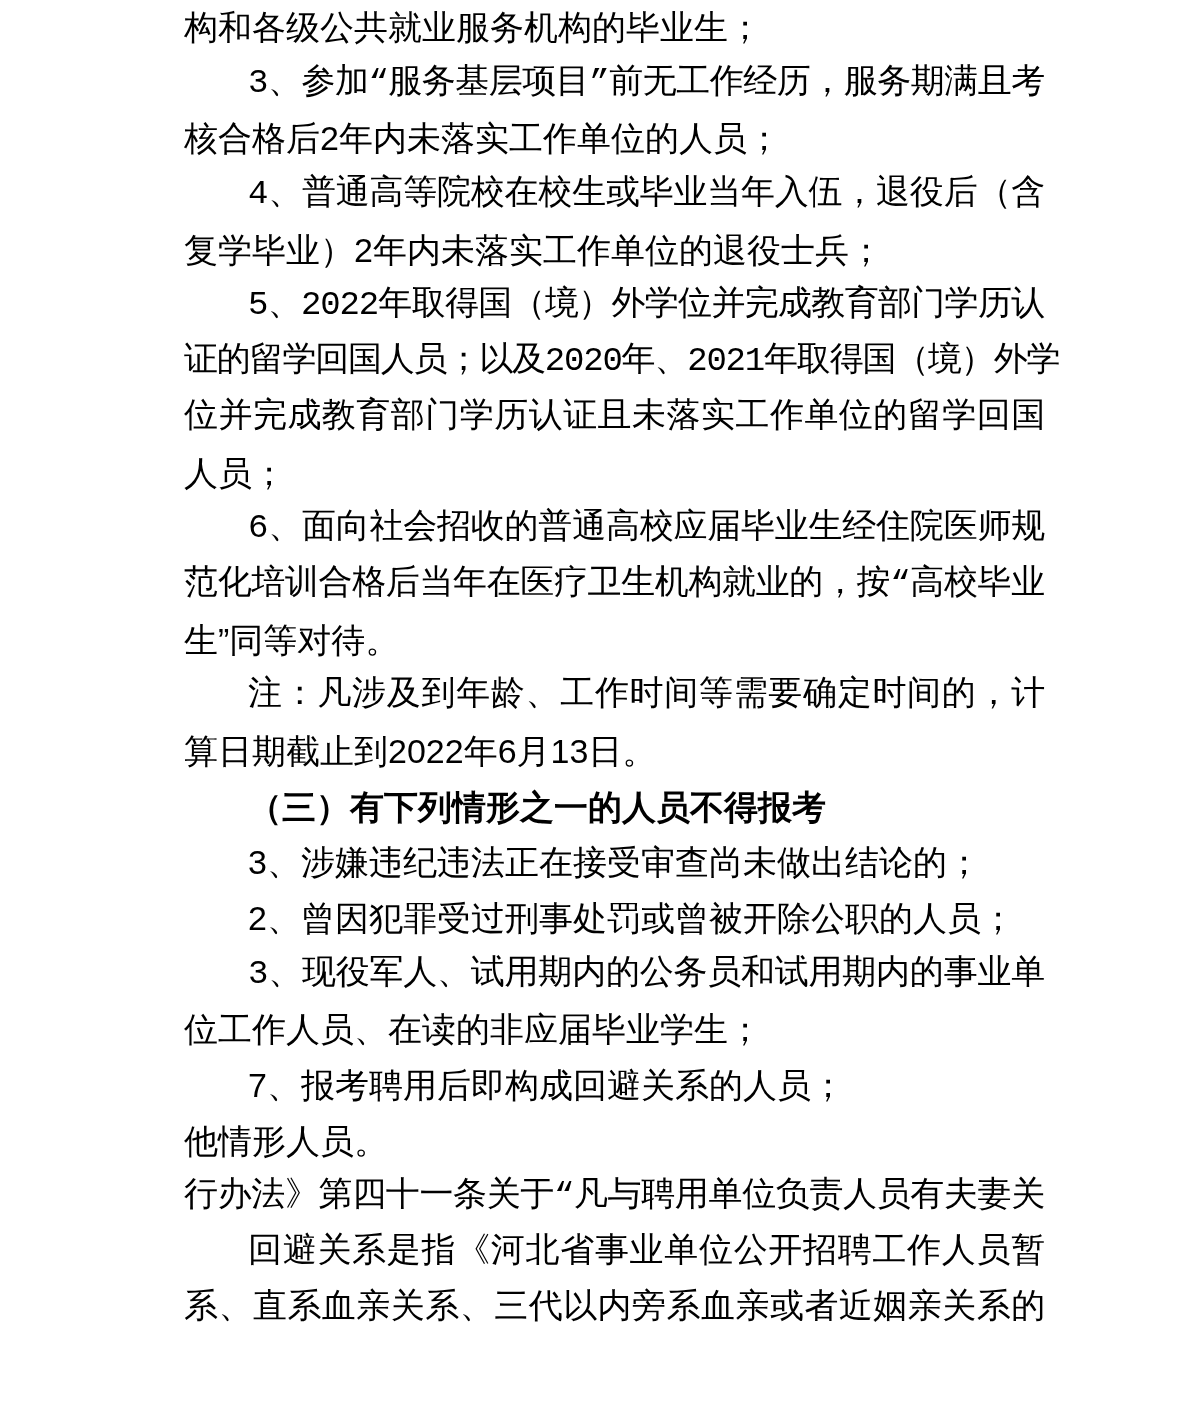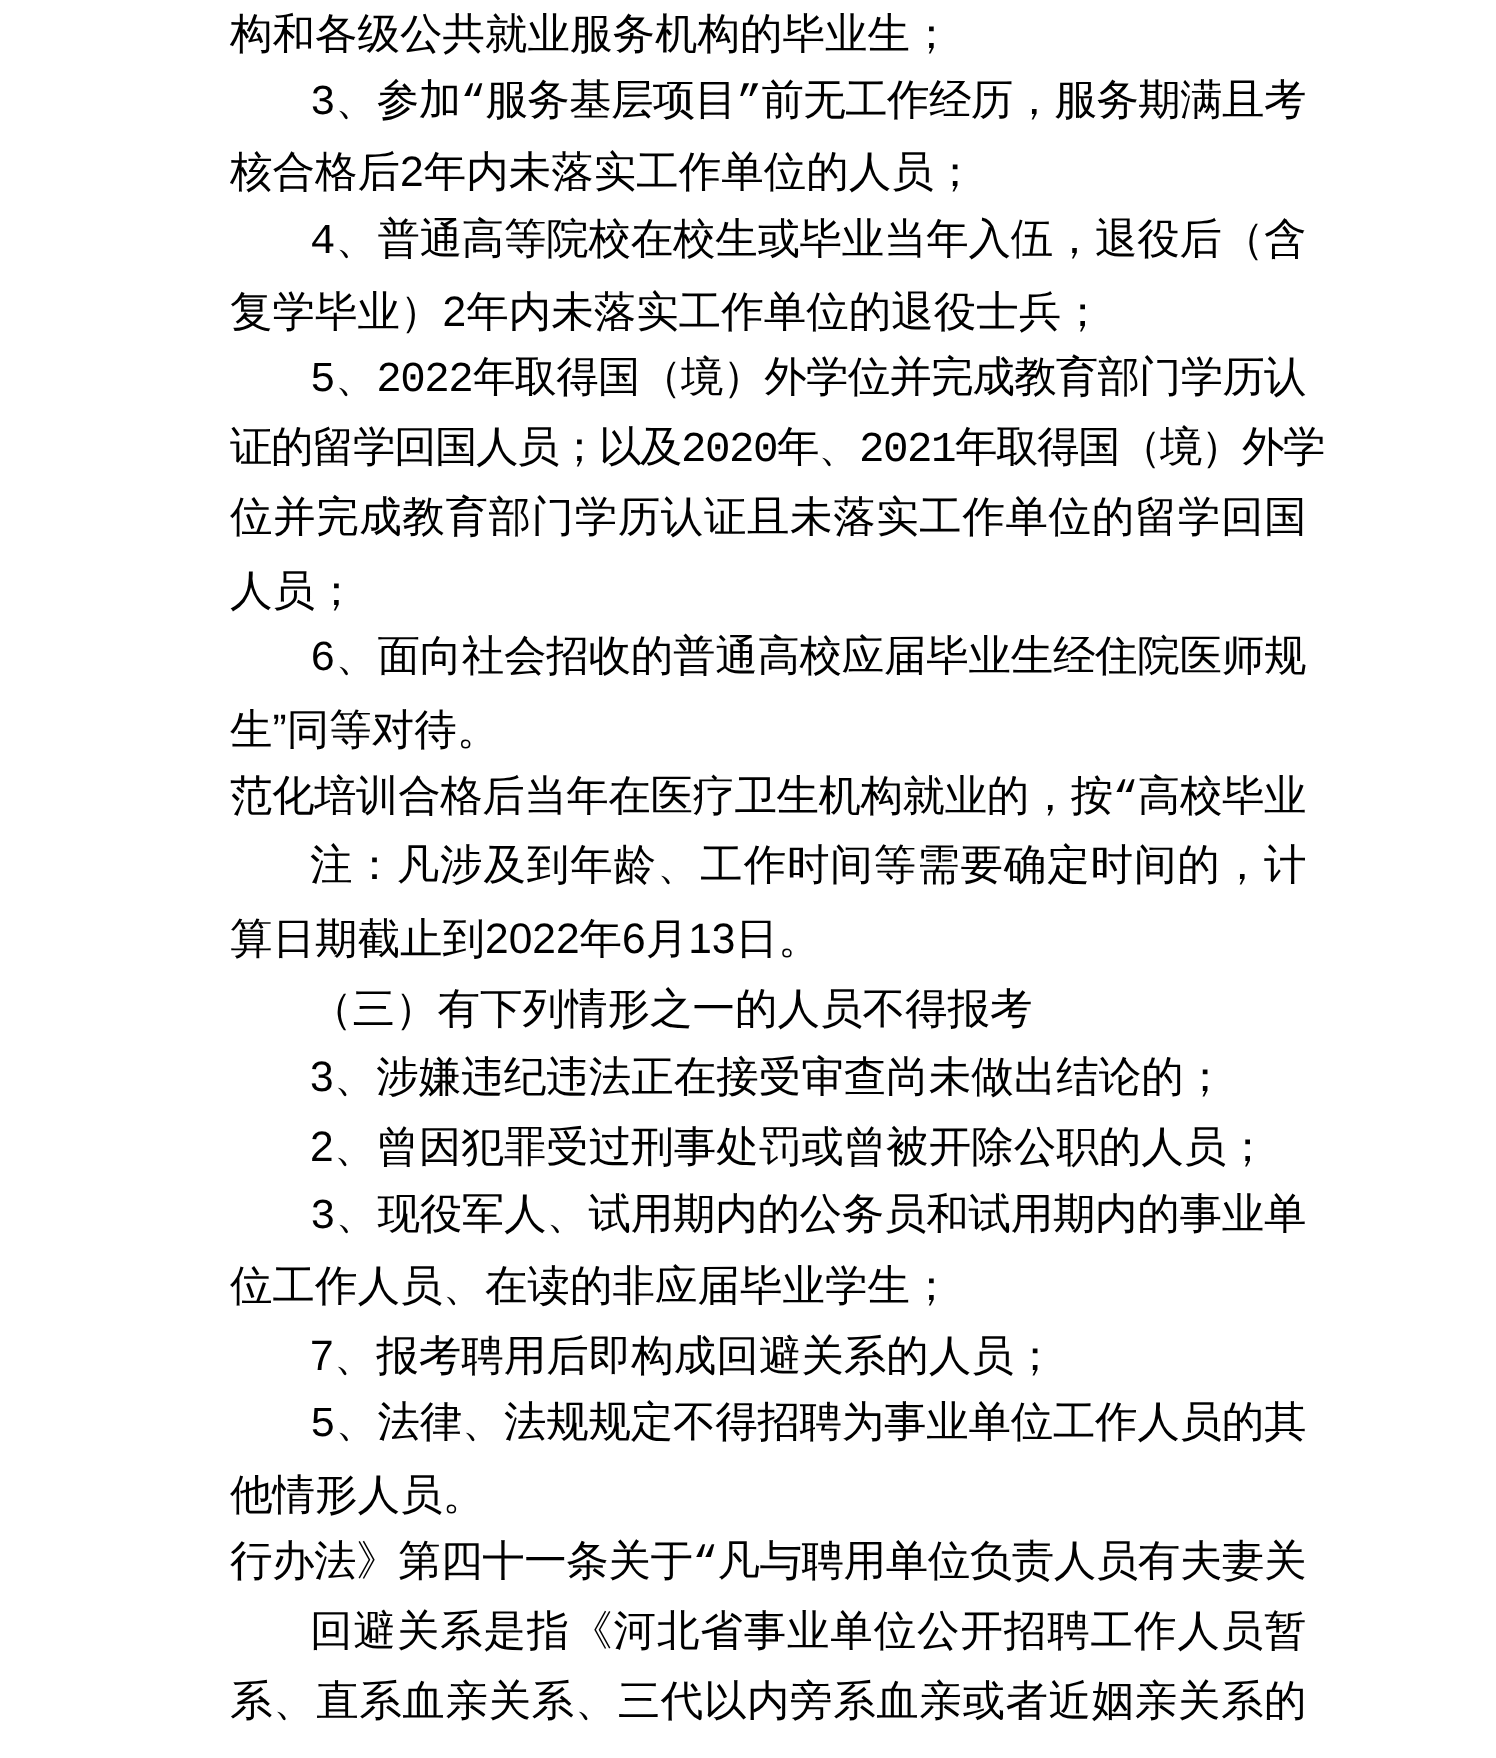--- a/index.html
+++ b/index.html
@@ -63,8 +63,8 @@
       <div class="line just">位并完成教育部门学历认证且未落实工作单位的留学回国</div>
       <div class="line">人员；</div>
       <div class="line indent just">6、面向社会招收的普通高校应届毕业生经住院医师规</div>
+      <div class="line just">范化培训合格后当年在医疗卫生机构就业的，按“高校毕业</div>
       <div class="line">生”同等对待。</div>
-      <div class="line just">范化培训合格后当年在医疗卫生机构就业的，按“高校毕业</div>
       <div class="line indent just">注：凡涉及到年龄、工作时间等需要确定时间的，计</div>
       <div class="line">算日期截止到2022年6月13日。</div>
       <div class="line indent bold">（三）有下列情形之一的人员不得报考</div>

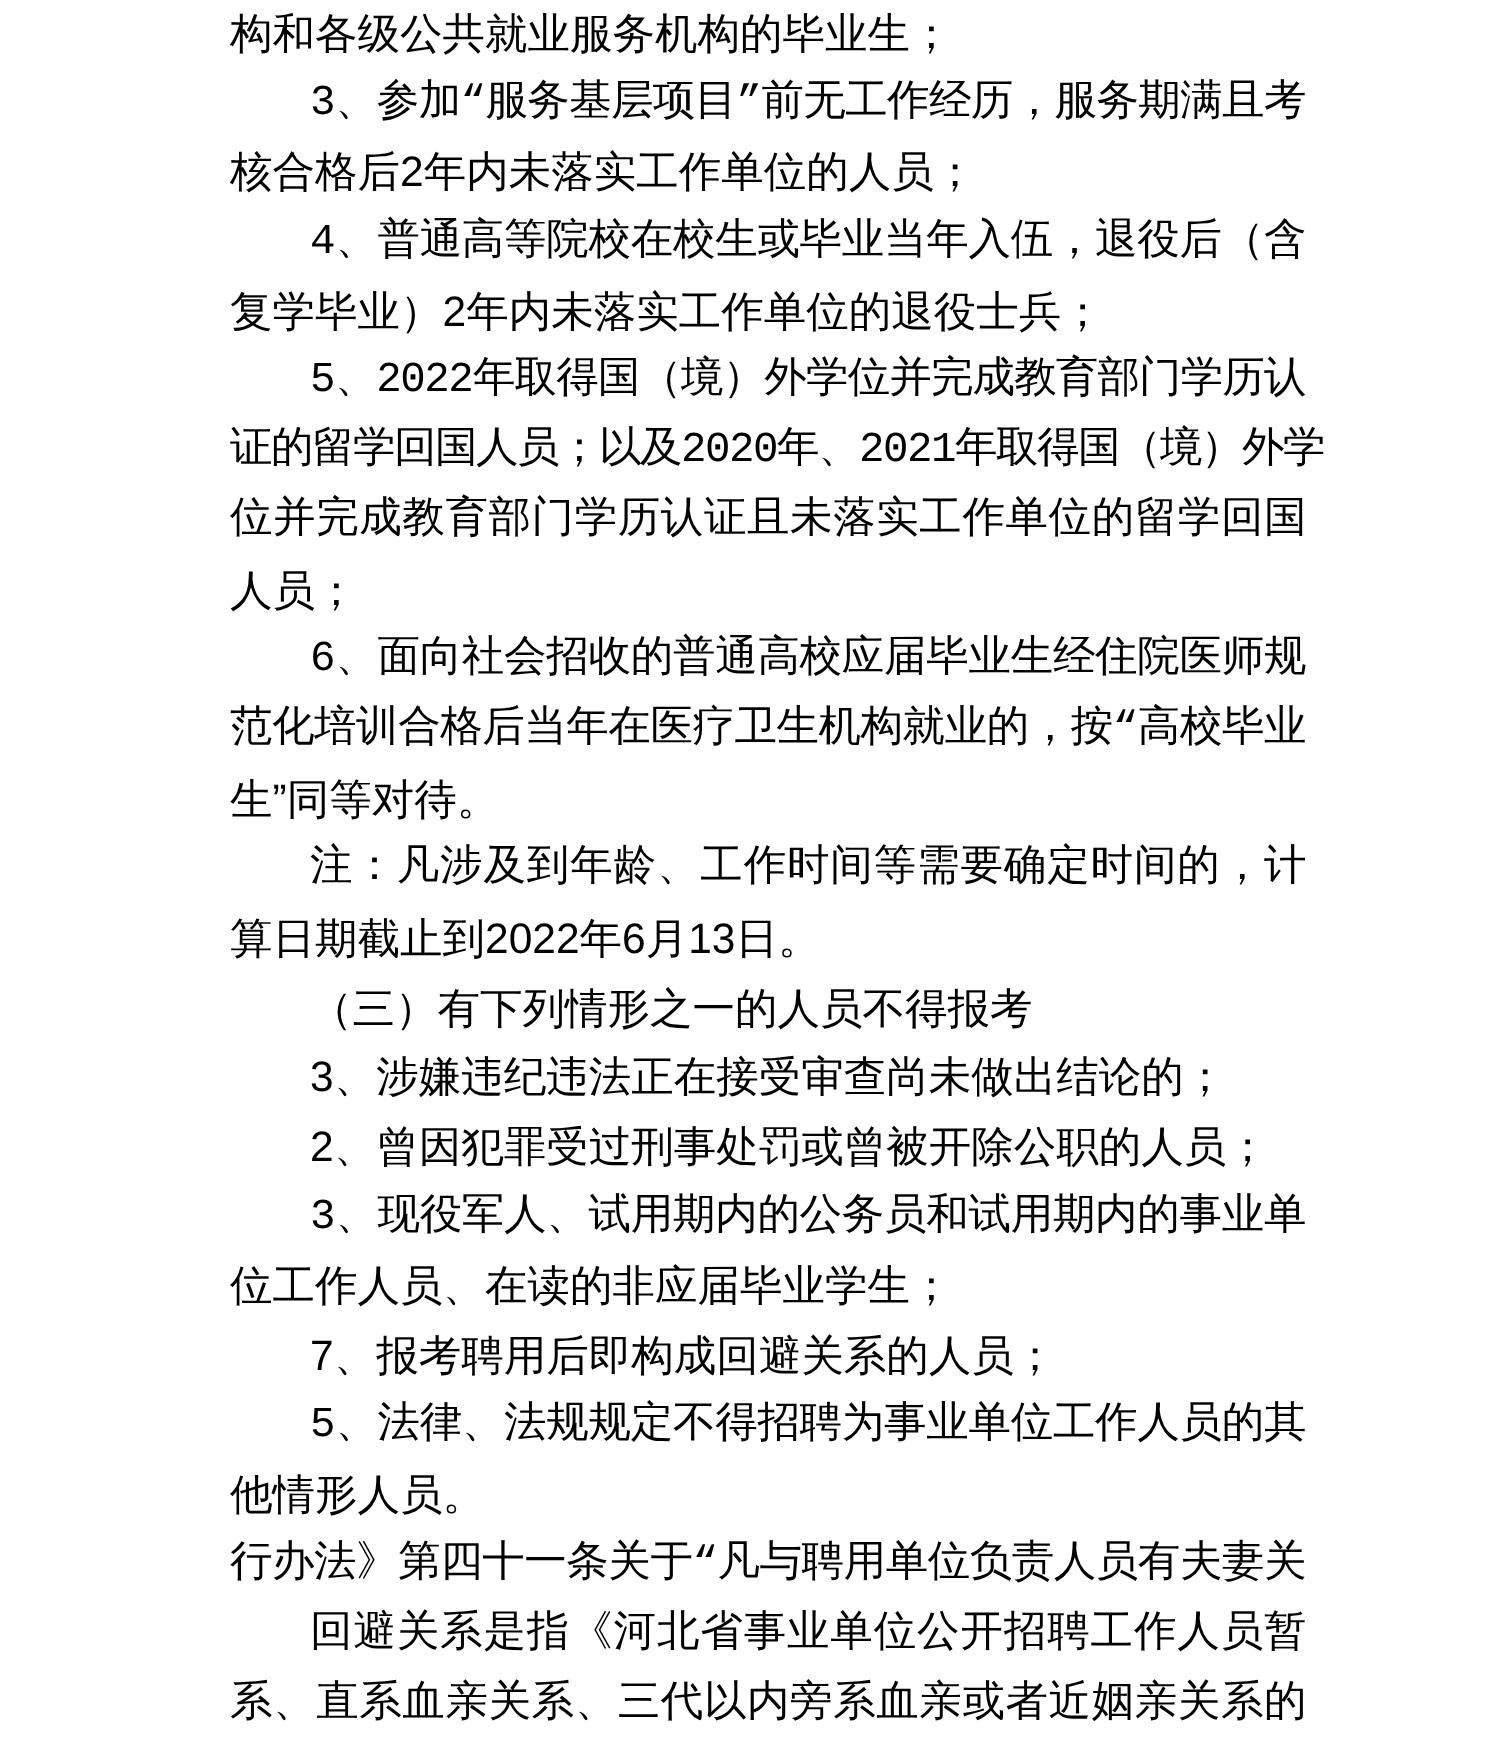--- a/index.html
+++ b/index.html
@@ -45,7 +45,7 @@
     font-family: Liberation Mono, monospace;
   }
   .line.bold {
-    font-weight: 400;
+    font-weight: 700;
   }
 </style>
 </head>

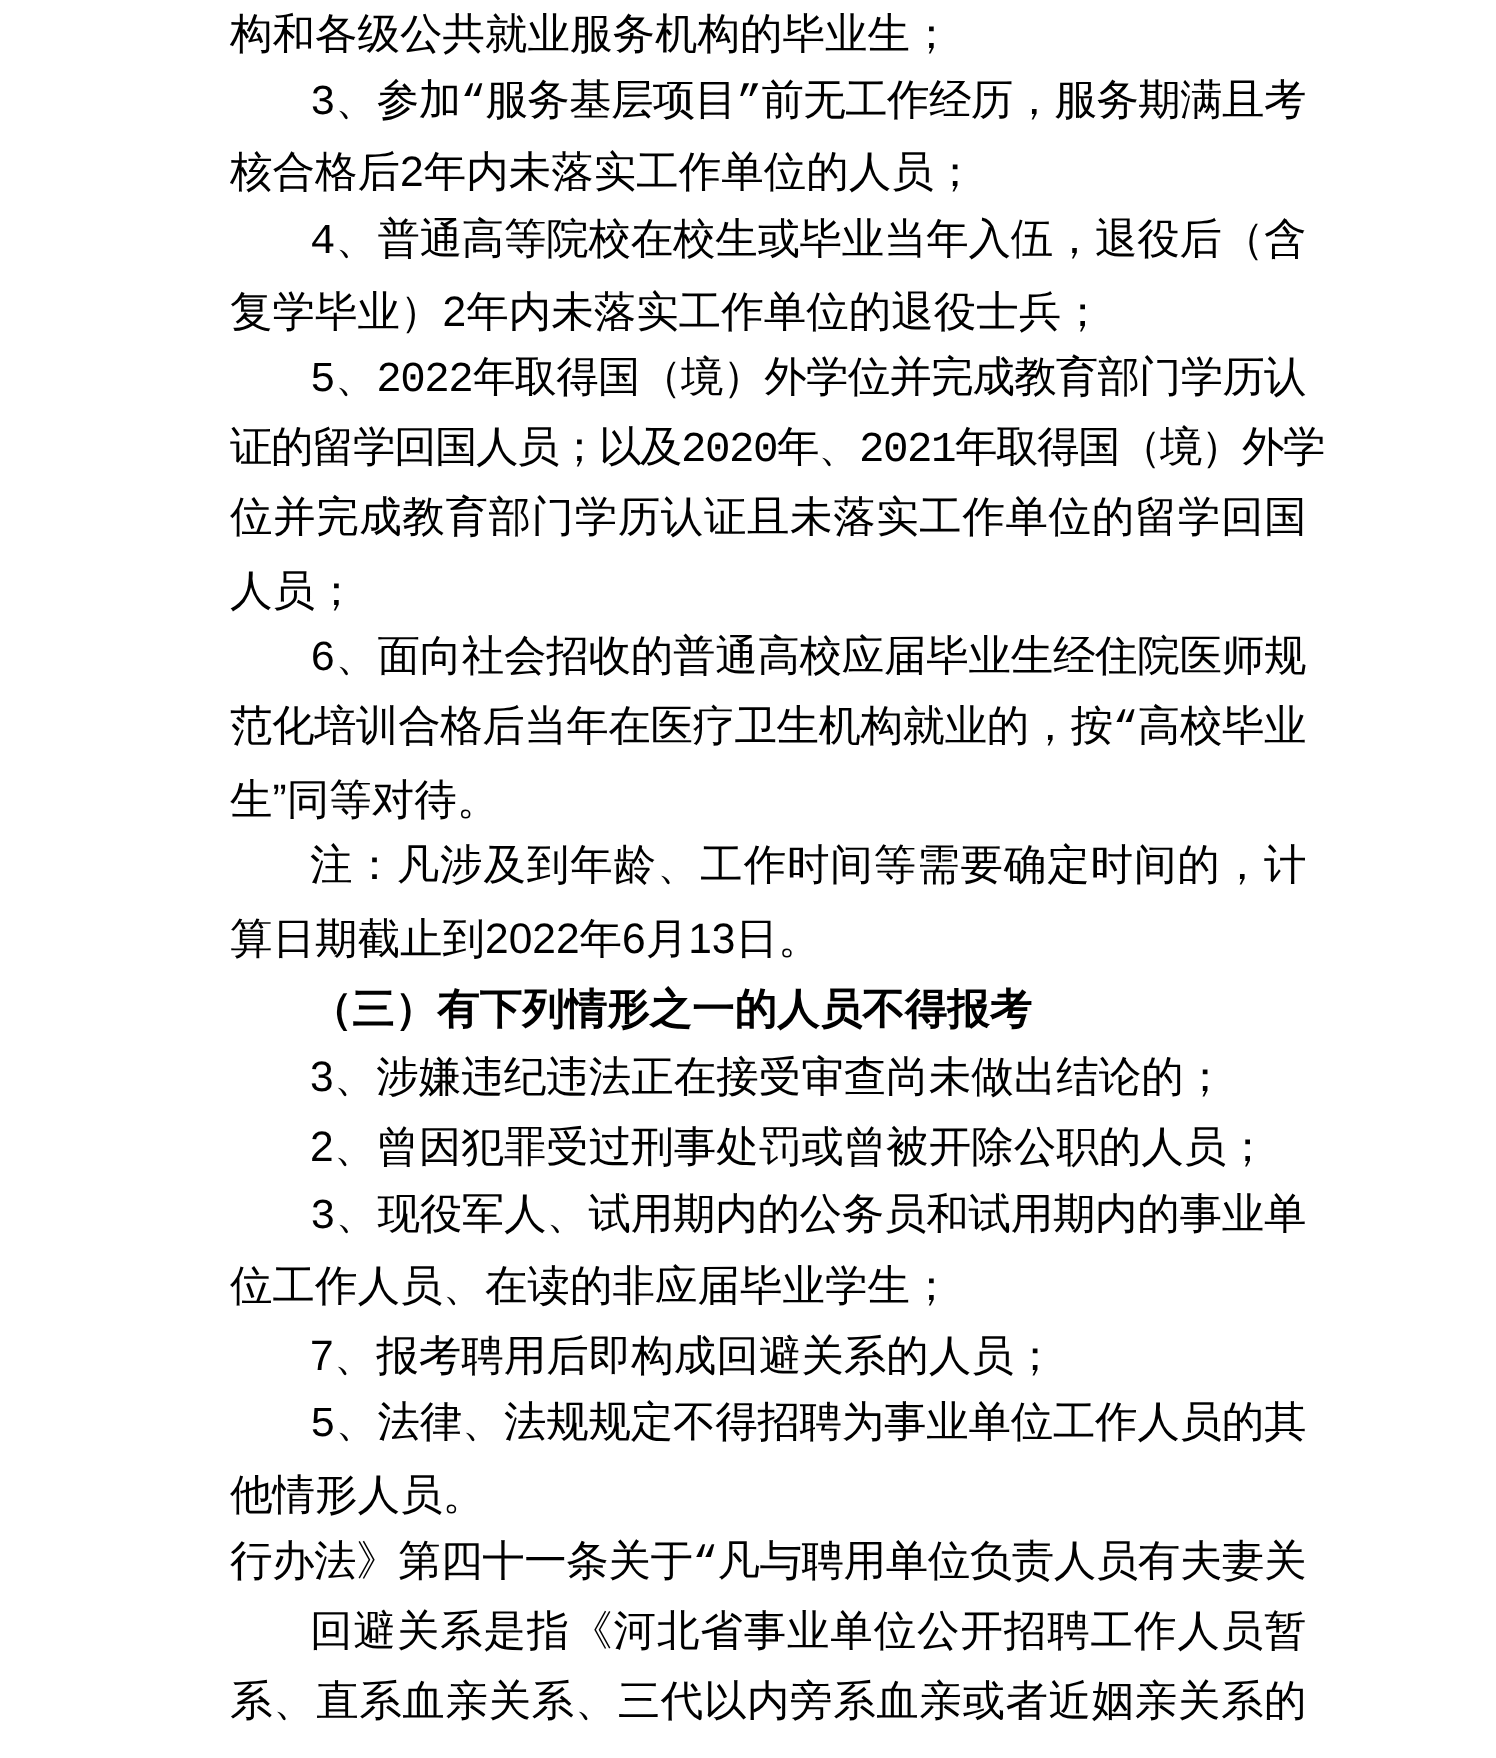--- a/index.html
+++ b/index.html
@@ -73,7 +73,6 @@
       <div class="line indent just">3、现役军人、试用期内的公务员和试用期内的事业单</div>
       <div class="line">位工作人员、在读的非应届毕业学生；</div>
       <div class="line indent">7、报考聘用后即构成回避关系的人员；</div>
-      <div class="line indent just">5、法律、法规规定不得招聘为事业单位工作人员的其</div>
       <div class="line">他情形人员。</div>
       <div class="line just">行办法》第四十一条关于“凡与聘用单位负责人员有夫妻关</div>
       <div class="line indent just">回避关系是指《河北省事业单位公开招聘工作人员暂</div>

